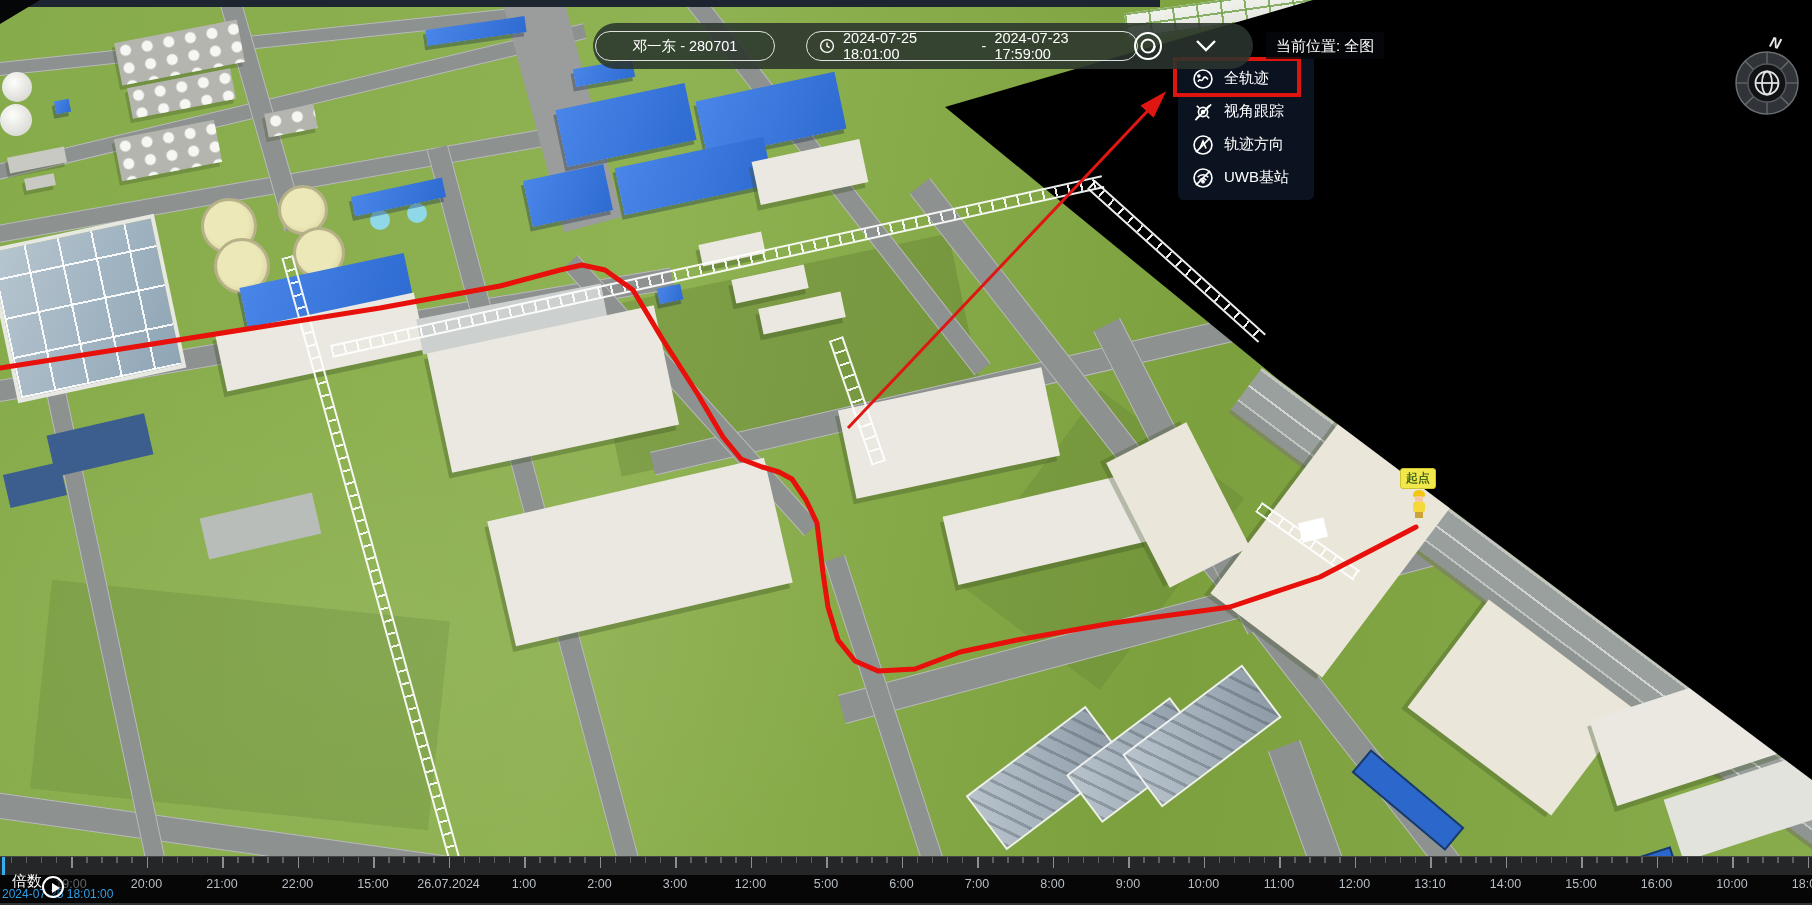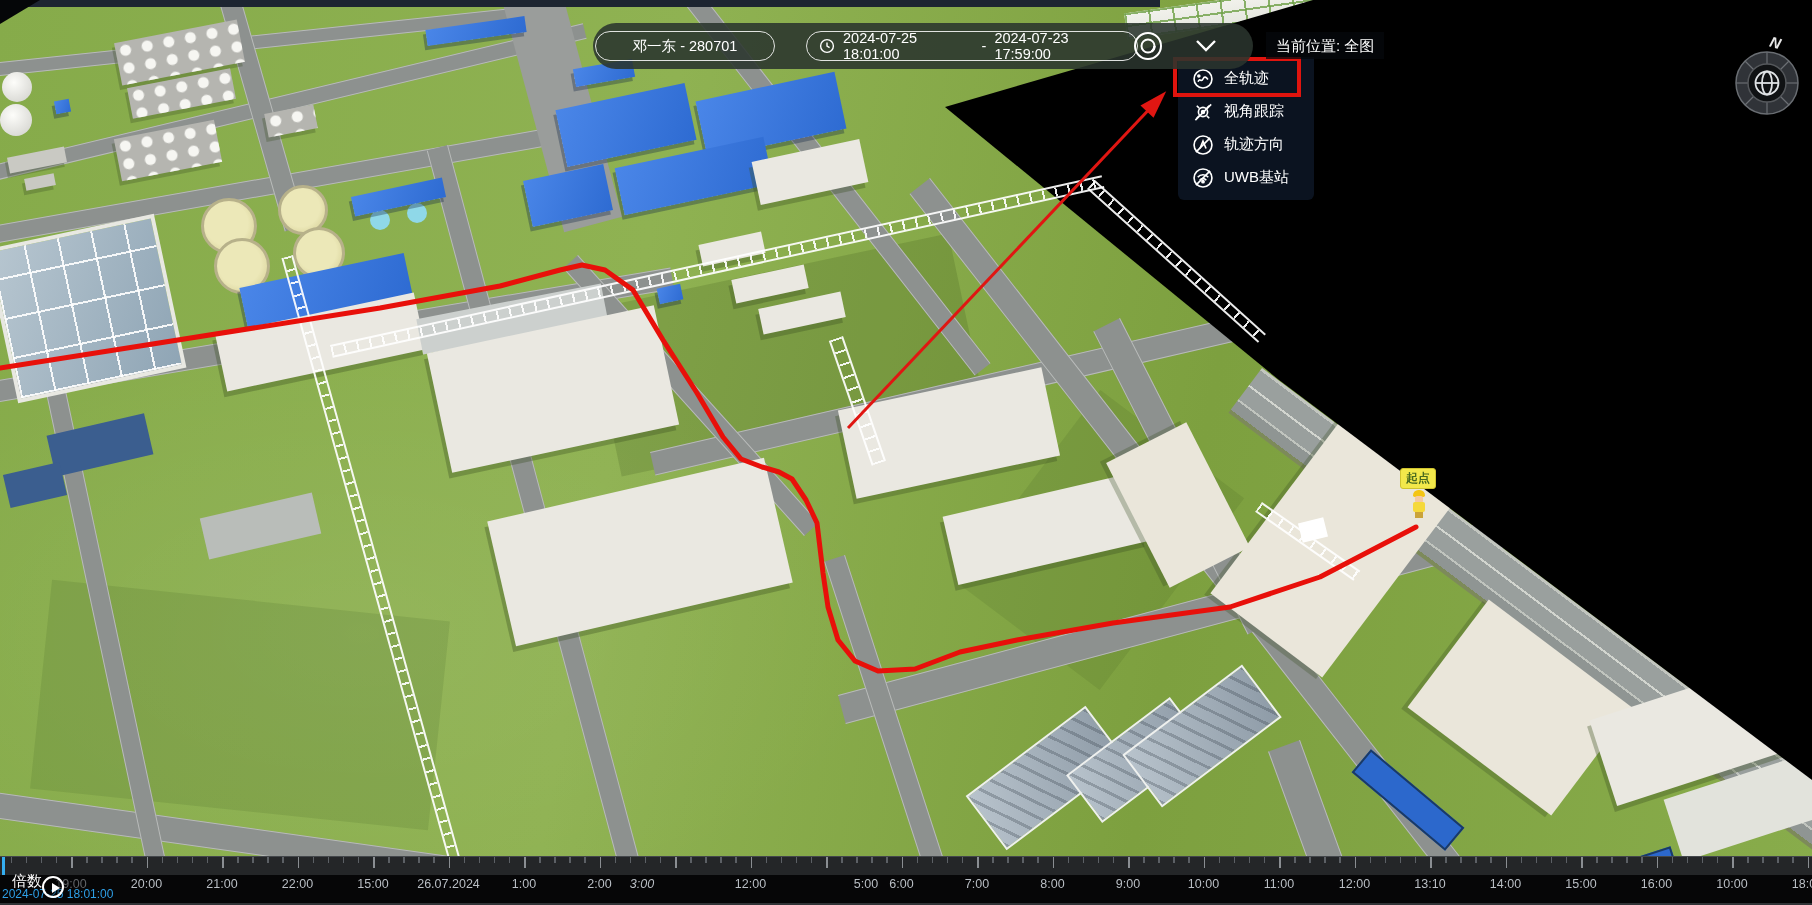--- a/index.html
+++ b/index.html
@@ -417,7 +417,7 @@
         <div class="tl-label" style="left: 448.5px;">26.07.2024</div>
         <div class="tl-label" style="left: 524px;">1:00</div>
         <div class="tl-label" style="left: 599.5px;">2:00</div>
-        <div class="tl-label" style="left: 642px; font-style: italic;">3:00</div>
+        <div class="tl-label" style="left: 675px;">3:00</div>
         <div class="tl-label" style="left: 750.5px;">12:00</div>
         <div class="tl-label" style="left: 826px; margin-left: 40px;">5:00</div>
         <div class="tl-label" style="left: 901.5px;">6:00</div>

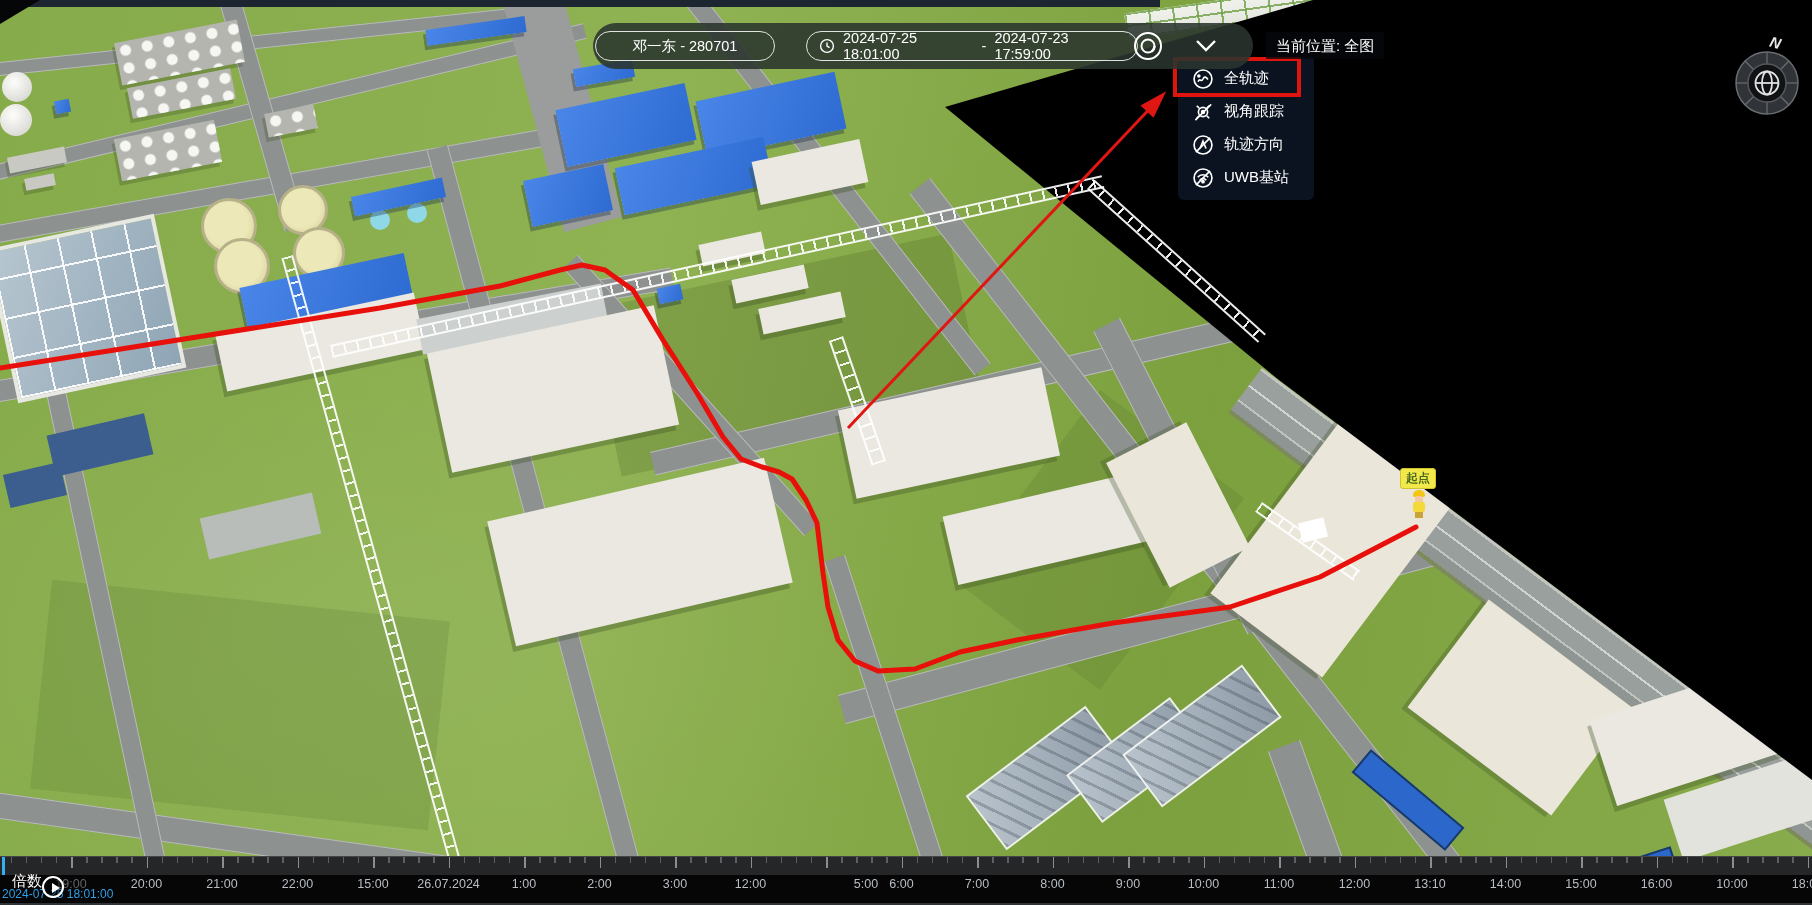--- a/index.html
+++ b/index.html
@@ -419,7 +419,7 @@
         <div class="tl-label" style="left: 599.5px;">2:00</div>
         <div class="tl-label" style="left: 675px;">3:00</div>
         <div class="tl-label" style="left: 750.5px;">12:00</div>
-        <div class="tl-label" style="left: 826px; margin-left: 40px;">5:00</div>
+        <div class="tl-label" style="left: 826px;">5:00</div>
         <div class="tl-label" style="left: 901.5px;">6:00</div>
         <div class="tl-label" style="left: 977px;">7:00</div>
         <div class="tl-label" style="left: 1052.5px;">8:00</div>

